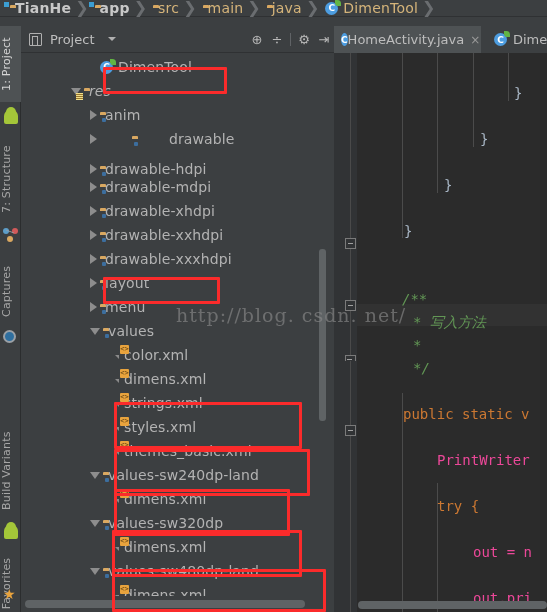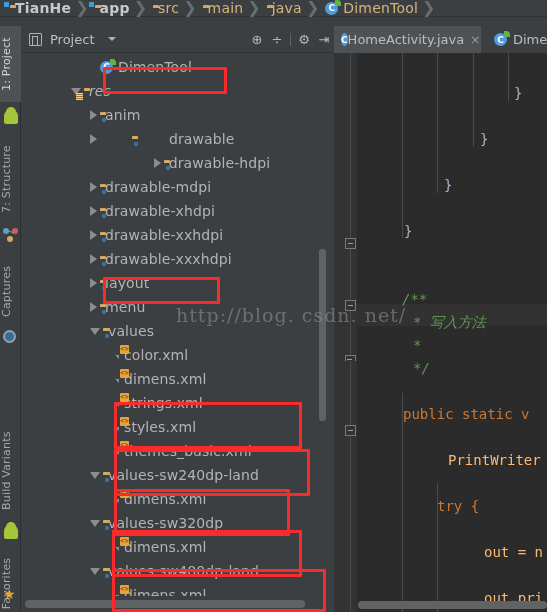--- a/index.html
+++ b/index.html
@@ -225,7 +225,7 @@
         <span class="icn"><span class="fold"><span class="dot"></span></span></span>
         <span class="lbl">drawable</span>
       </div>
-      <div class="row" style="top: 98px; padding-left: 69px; justify-content: center;">
+      <div class="row" style="top: 104px; padding-left: 69px;">
         <span class="tri r"></span>
         <span class="icn"><span class="fold"><span class="dot"></span></span></span>
         <span class="lbl">drawable-hdpi</span>

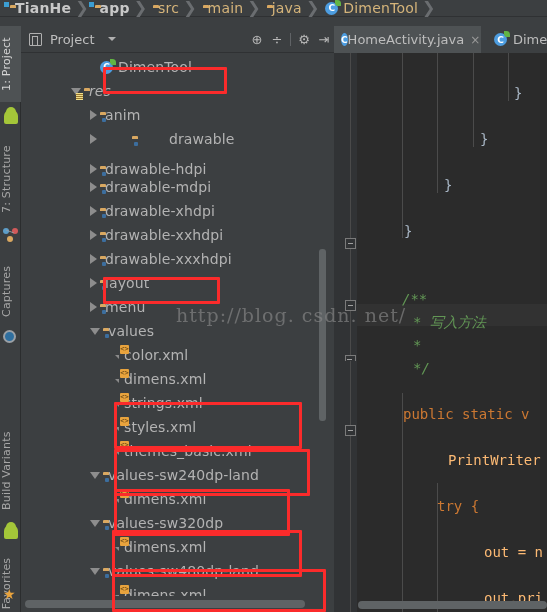--- a/index.html
+++ b/index.html
@@ -112,7 +112,7 @@
   .c-brace{color:#a9b7c6;}
   .c-com{color:#629755;font-style:italic;}
   .c-kw{color:#cc7832;}
-  .c-typ{color:#fdba74;margin-left:11px;}
+  .c-typ{color:#ec4899;}
   .curline{position:absolute;left:23px;width:190px;height:22px;background:#323232;}
   .ehscroll{position:absolute;left:358px;top:601px;width:189px;height:8px;background:#5f6365;border-radius:4px;}
 

